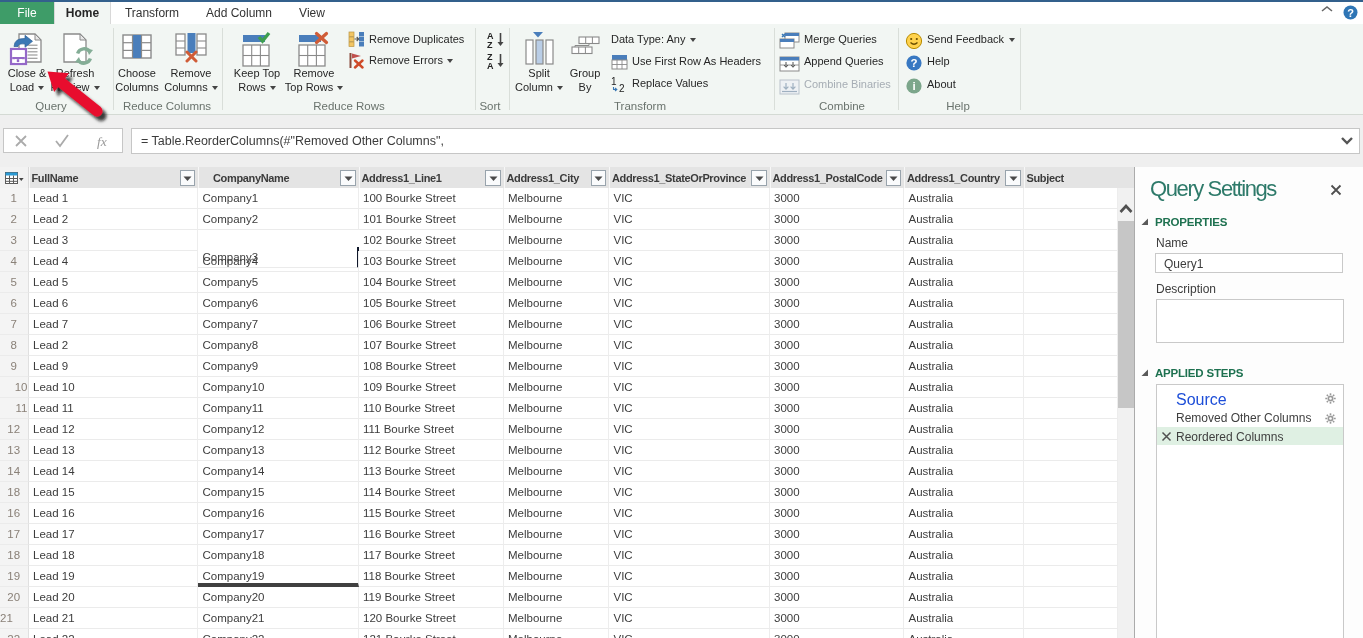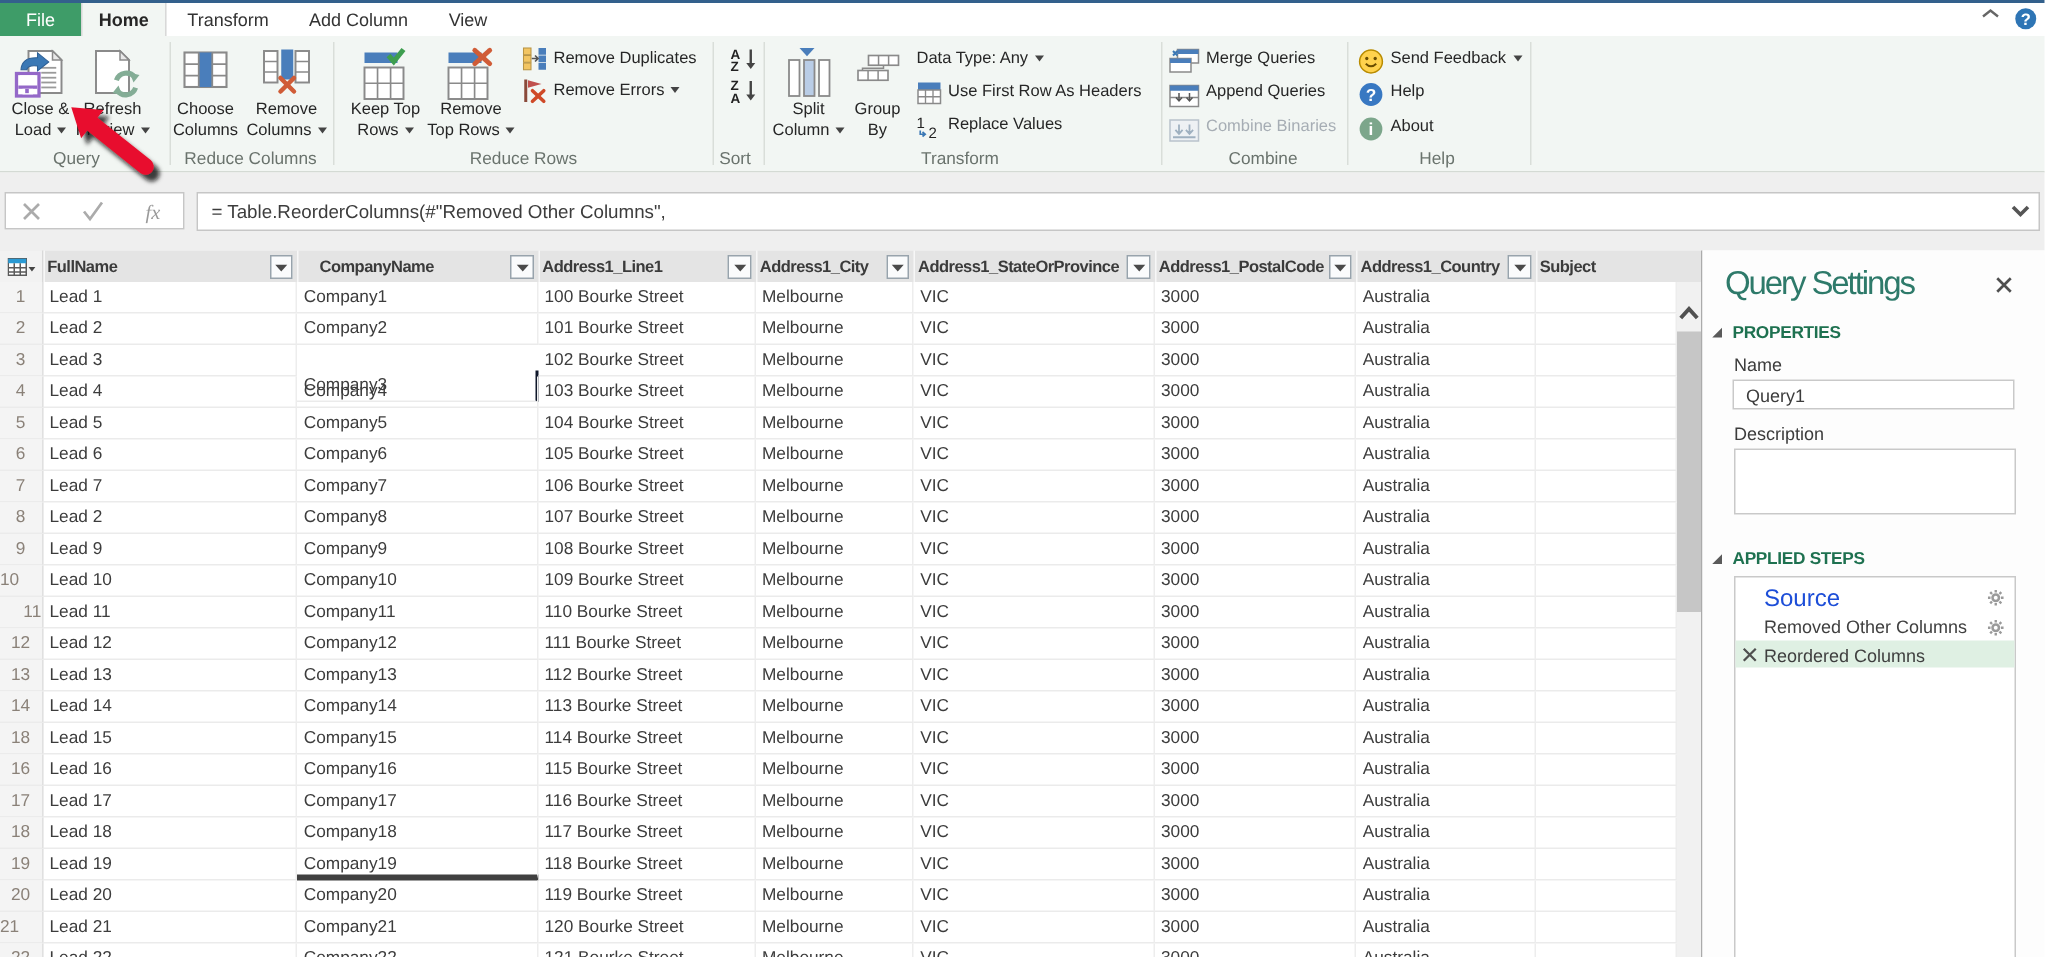--- a/index.html
+++ b/index.html
@@ -399,7 +399,7 @@
 <div class="abs" style="left:769.5px;top:356px;width:134.5px;height:21px;border-right:1px solid #ededed;border-bottom:1px solid #ebebeb;color:#3c3c3c;font-size:11.5px;line-height:20px;padding-left:4.5px;white-space:nowrap;overflow:hidden">3000</div>
 <div class="abs" style="left:904px;top:356px;width:119.5px;height:21px;border-right:1px solid #ededed;border-bottom:1px solid #ebebeb;color:#3c3c3c;font-size:11.5px;line-height:20px;padding-left:4.5px;white-space:nowrap;overflow:hidden">Australia</div>
 <div class="abs" style="left:1023.5px;top:356px;width:94px;height:21px;border-right:1px solid #ededed;border-bottom:1px solid #ebebeb;color:#3c3c3c;font-size:11.5px;line-height:20px;padding-left:4.5px;white-space:nowrap;overflow:hidden"></div>
-<div class="abs" style="left:0;top:377px;width:28.5px;height:21px;background:#f4f4f4;border-right:1px solid #e0e0e0;border-bottom:1px solid #ebebeb;color:#8a8178;font-size:11.5px;text-align:left;line-height:20px">10</div>
+<div class="abs" style="left:0;top:377px;width:28.5px;height:21px;background:#f4f4f4;border-right:1px solid #e0e0e0;border-bottom:1px solid #ebebeb;color:#8a8178;font-size:11.5px;text-align:right;line-height:20px">10</div>
 <div class="abs" style="left:28.5px;top:377px;width:169.5px;height:21px;border-right:1px solid #ededed;border-bottom:1px solid #ebebeb;color:#3c3c3c;font-size:11.5px;line-height:20px;padding-left:4.5px;white-space:nowrap;overflow:hidden">Lead 10</div>
 <div class="abs" style="left:198px;top:377px;width:160.5px;height:21px;border-right:1px solid #ededed;border-bottom:1px solid #ebebeb;color:#3c3c3c;font-size:11.5px;line-height:20px;padding-left:4.5px;white-space:nowrap;overflow:hidden">Company10</div>
 <div class="abs" style="left:358.5px;top:377px;width:145px;height:21px;border-right:1px solid #ededed;border-bottom:1px solid #ebebeb;color:#3c3c3c;font-size:11.5px;line-height:20px;padding-left:4.5px;white-space:nowrap;overflow:hidden">109 Bourke Street</div>

